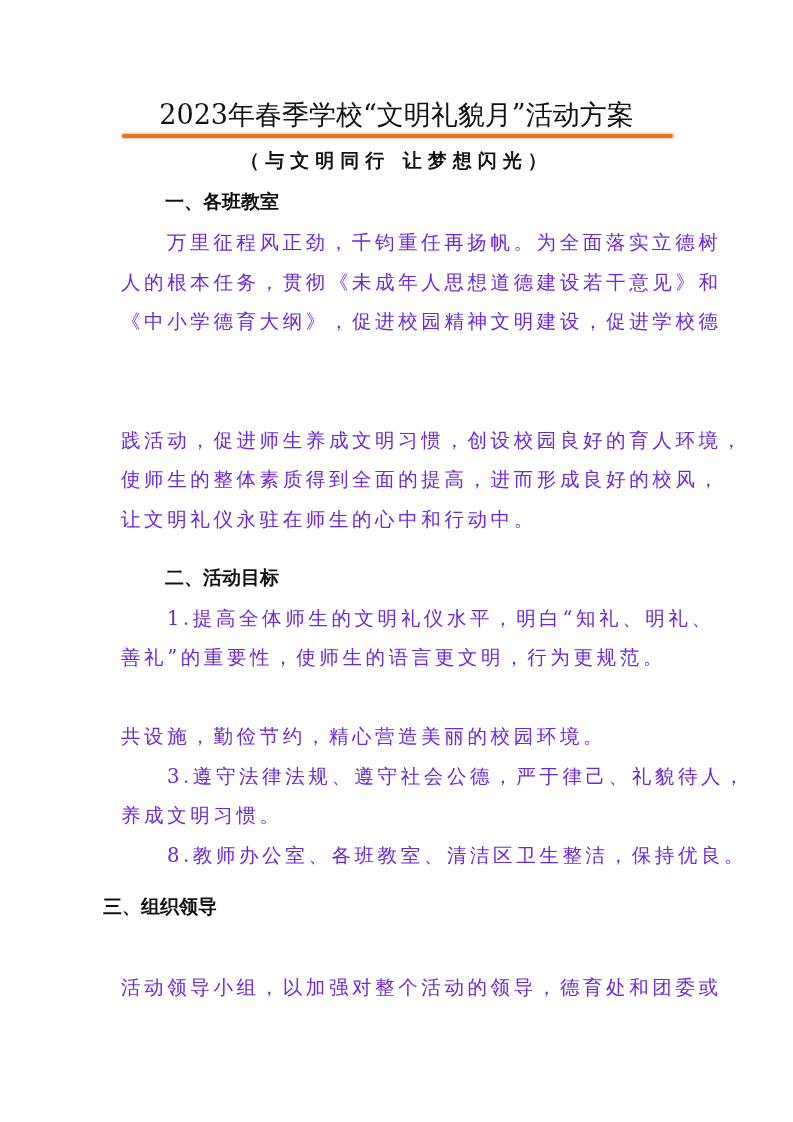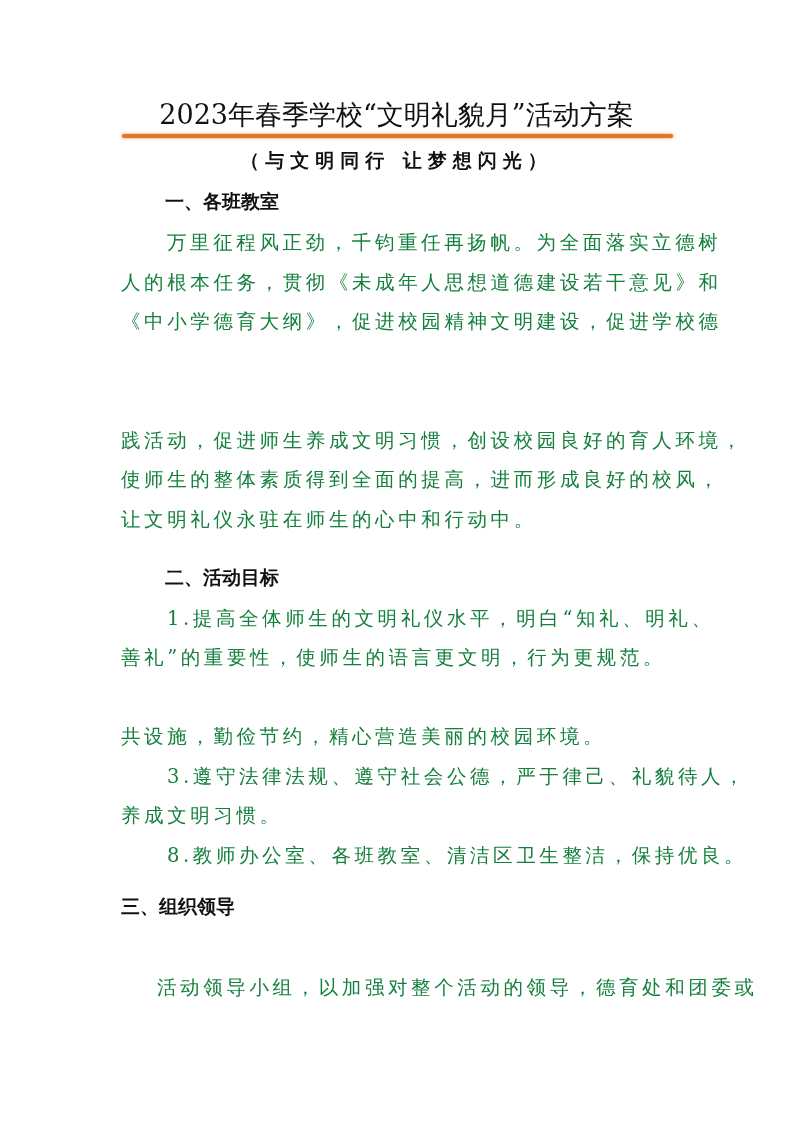--- a/index.html
+++ b/index.html
@@ -9,7 +9,7 @@
   .rule { position:absolute; left:122px; width:551px; top:134px; height:4px; background:#e07828; border-radius:2px; box-shadow:0 0 2px 1px rgba(240,150,80,0.55); }
   .subtitle { position:absolute; left:0; width:793px; top:146px; text-align:center; font-size:19px; line-height:28px; font-weight:bold; letter-spacing:6px; font-family:"DejaVu Serif","Liberation Serif",serif; color:#111; }
   .heading { position:absolute; font-family:"DejaVu Sans","Liberation Sans",sans-serif; font-weight:bold; font-size:19px; line-height:28px; color:#111; white-space:nowrap; }
-  .line { position:absolute; left:121px; width:555px; font-size:19.5px; line-height:28px; white-space:nowrap; letter-spacing:3.6px; color:#15803d; font-family:"DejaVu Serif","Liberation Serif",serif; }
+  .line { position:absolute; left:121px; width:555px; font-size:19.5px; line-height:28px; white-space:nowrap; letter-spacing:3.6px; color:#6d28d9; font-family:"DejaVu Serif","Liberation Serif",serif; }
   .indent { left:167px; }
 </style>
 </head>

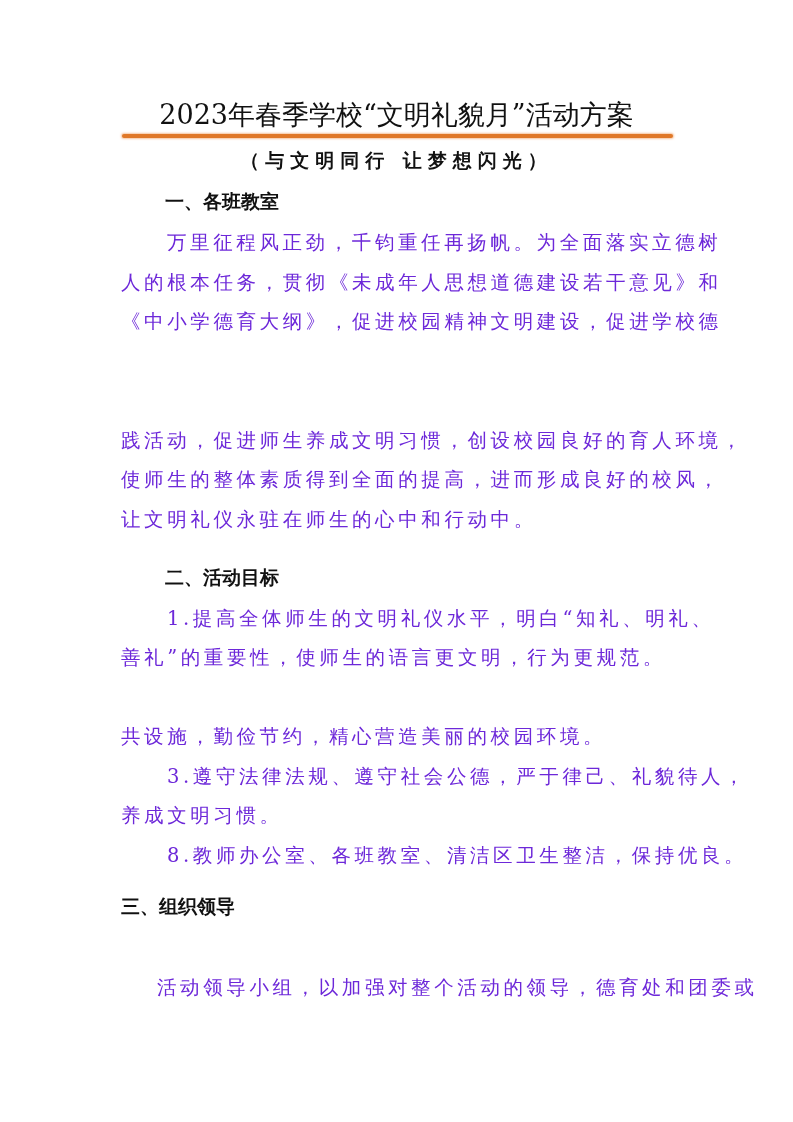--- a/index.html
+++ b/index.html
@@ -37,7 +37,7 @@
   <div class="line" style="top:802px;">养成文明习惯。</div>
   <div class="line indent" style="top:842px;">8.教师办公室、各班教室、清洁区卫生整洁，保持优良。</div>
 
-  <div class="heading" style="left:121px; top:892px;">三、组织领导</div>
+  <div class="heading" style="left:103px; top:892px;">三、组织领导</div>
   <div class="line" style="top:974px;margin-left:36px;">活动领导小组，以加强对整个活动的领导，德育处和团委或</div>
 
 </div>

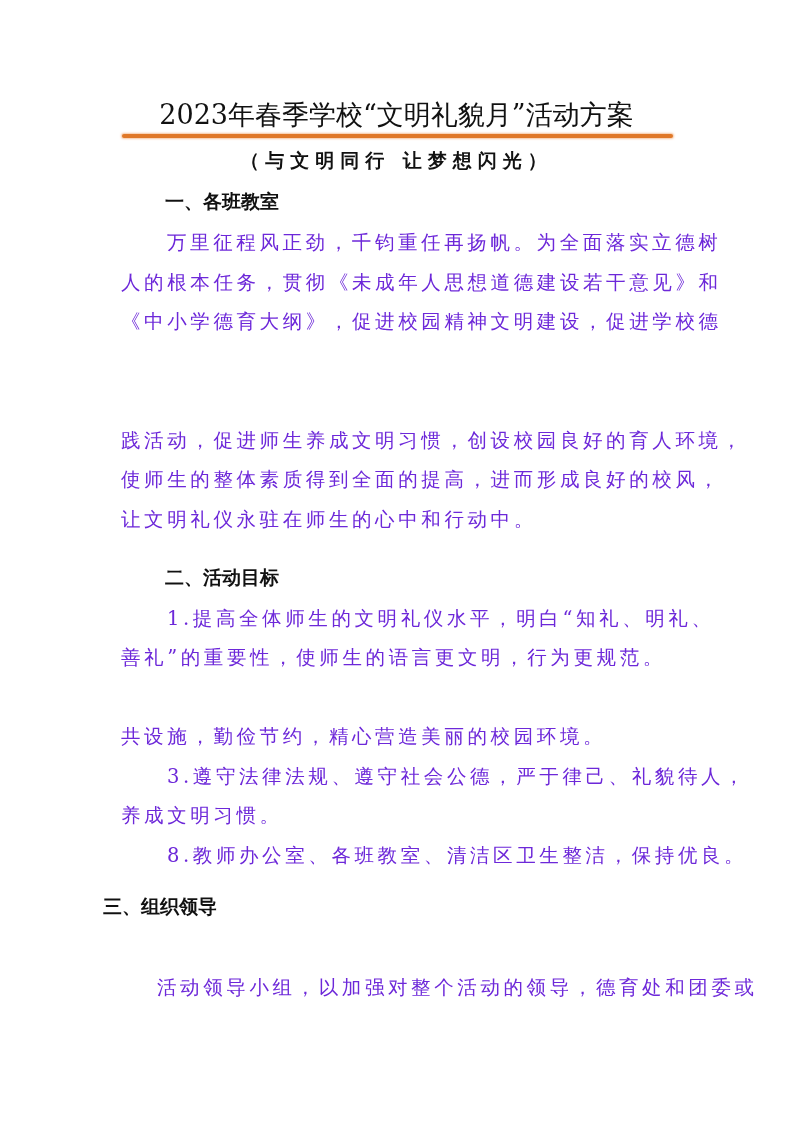--- a/index.html
+++ b/index.html
@@ -38,7 +38,7 @@
   <div class="line indent" style="top:842px;">8.教师办公室、各班教室、清洁区卫生整洁，保持优良。</div>
 
   <div class="heading" style="left:103px; top:892px;">三、组织领导</div>
-  <div class="line" style="top:974px;margin-left:36px;">活动领导小组，以加强对整个活动的领导，德育处和团委或</div>
+  <div class="line" style="top:974px;">活动领导小组，以加强对整个活动的领导，德育处和团委或</div>
 
 </div>
 

